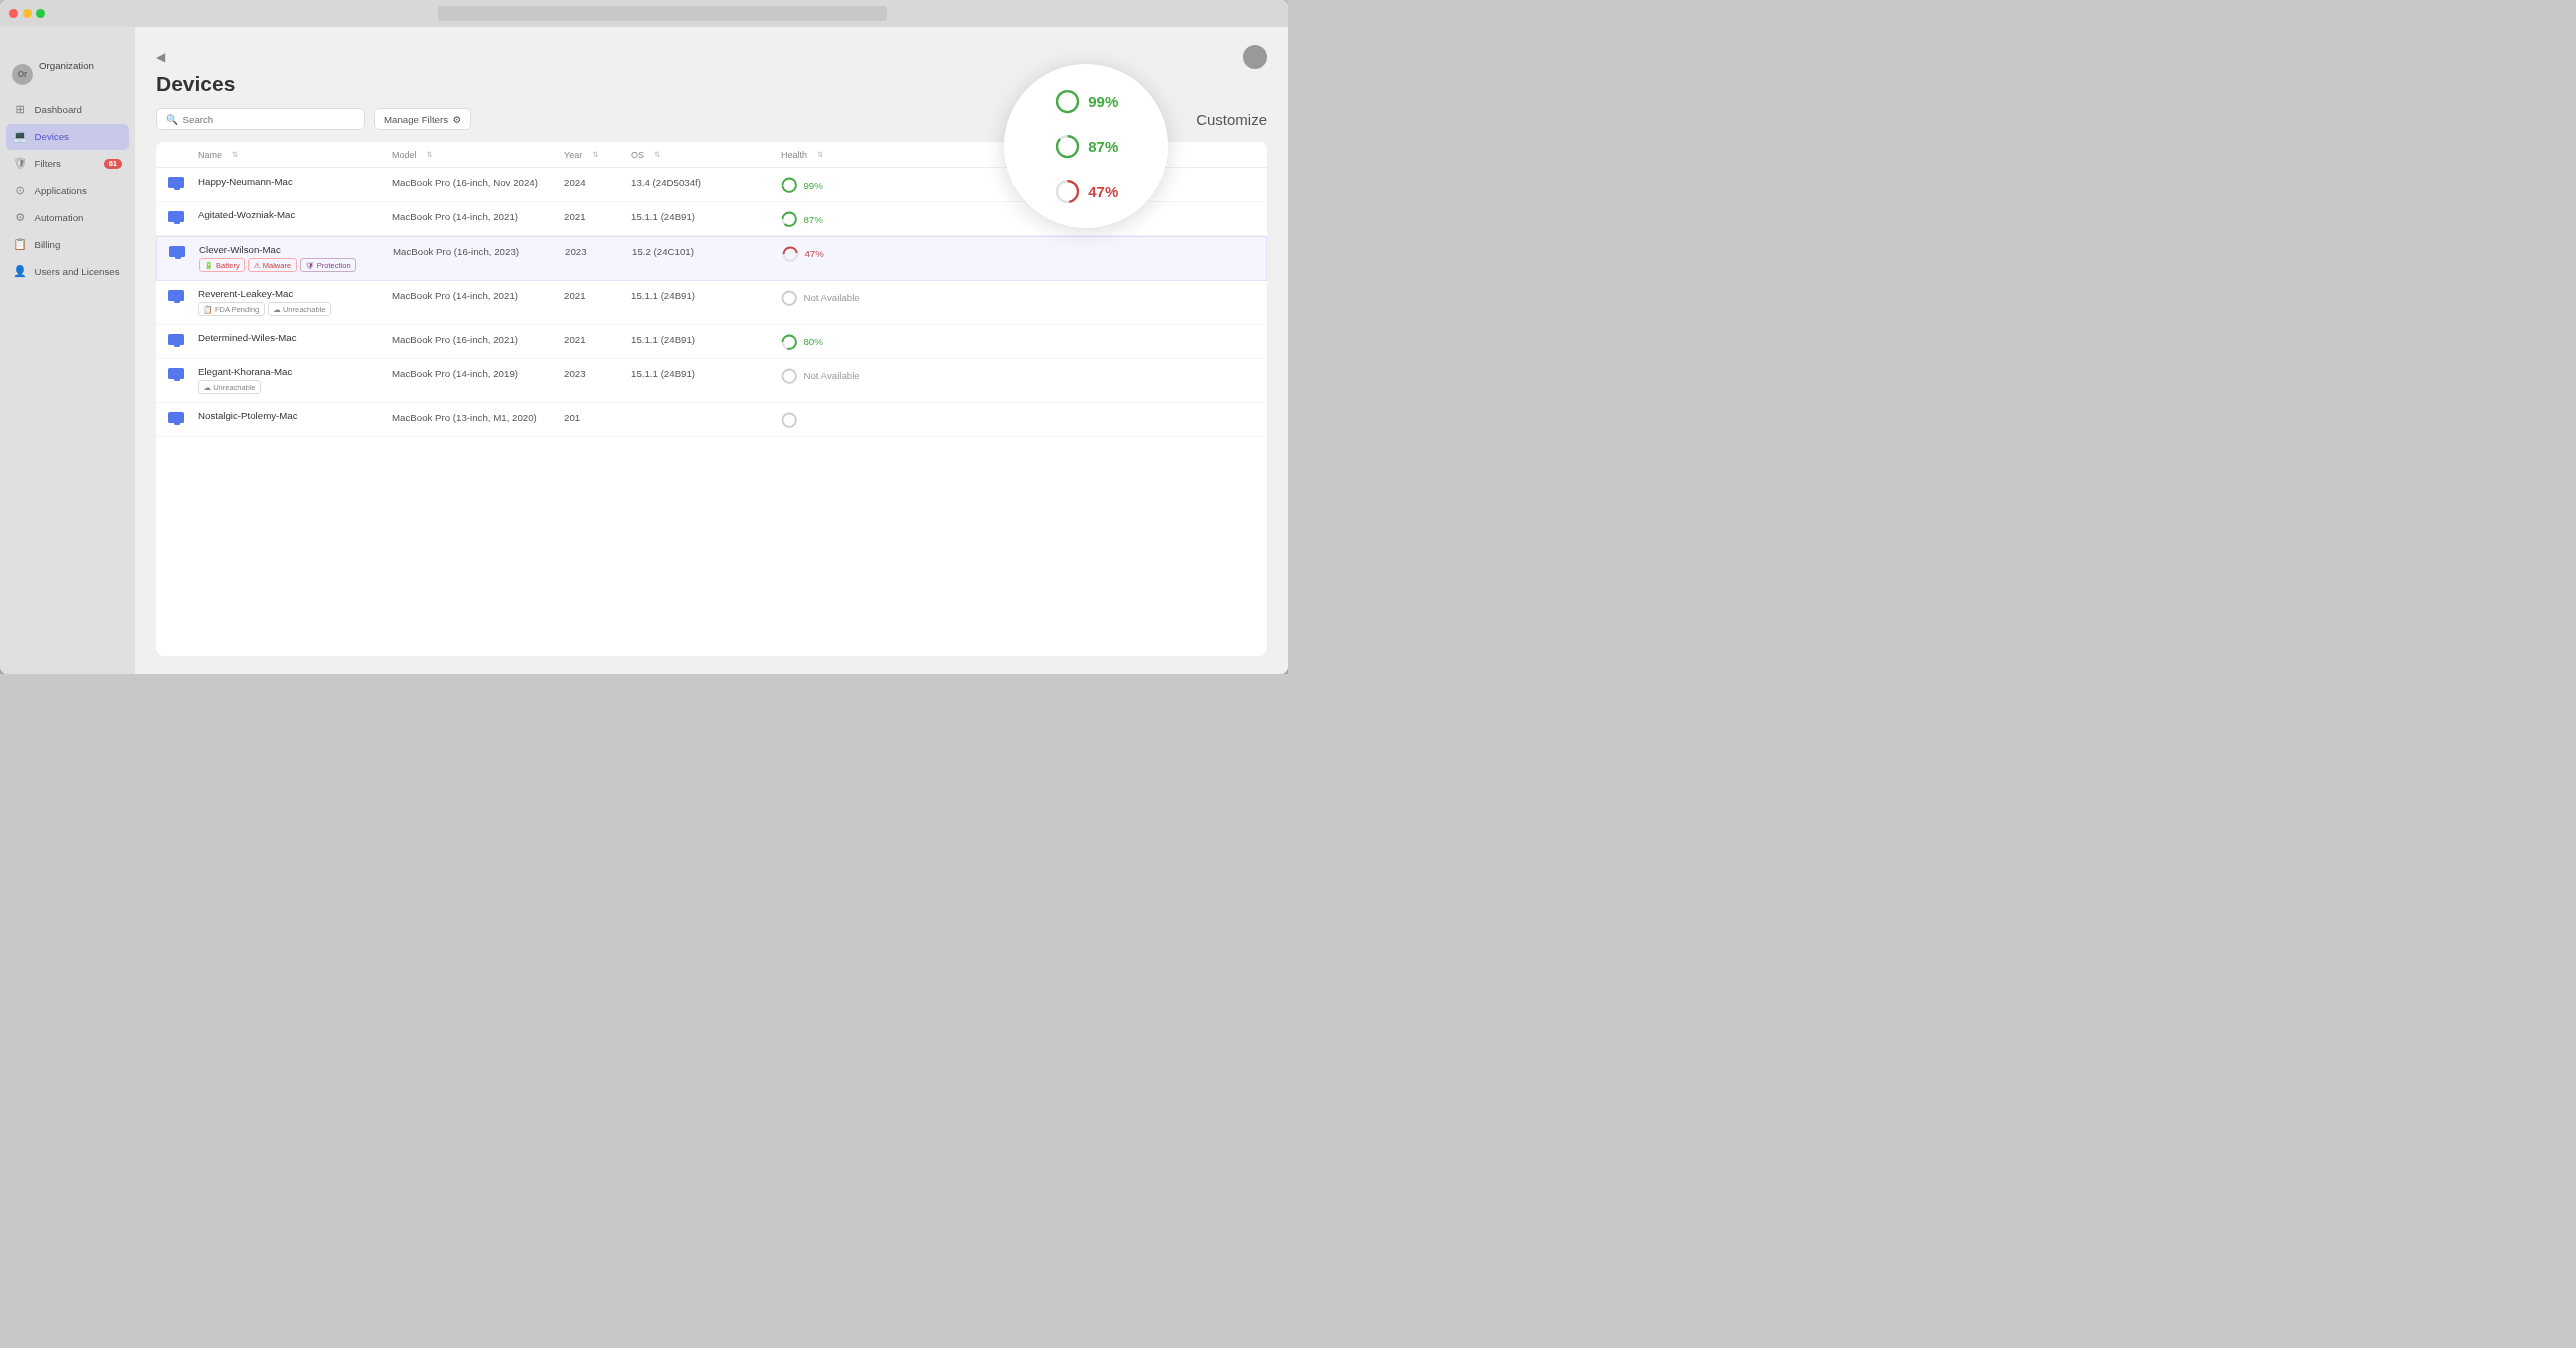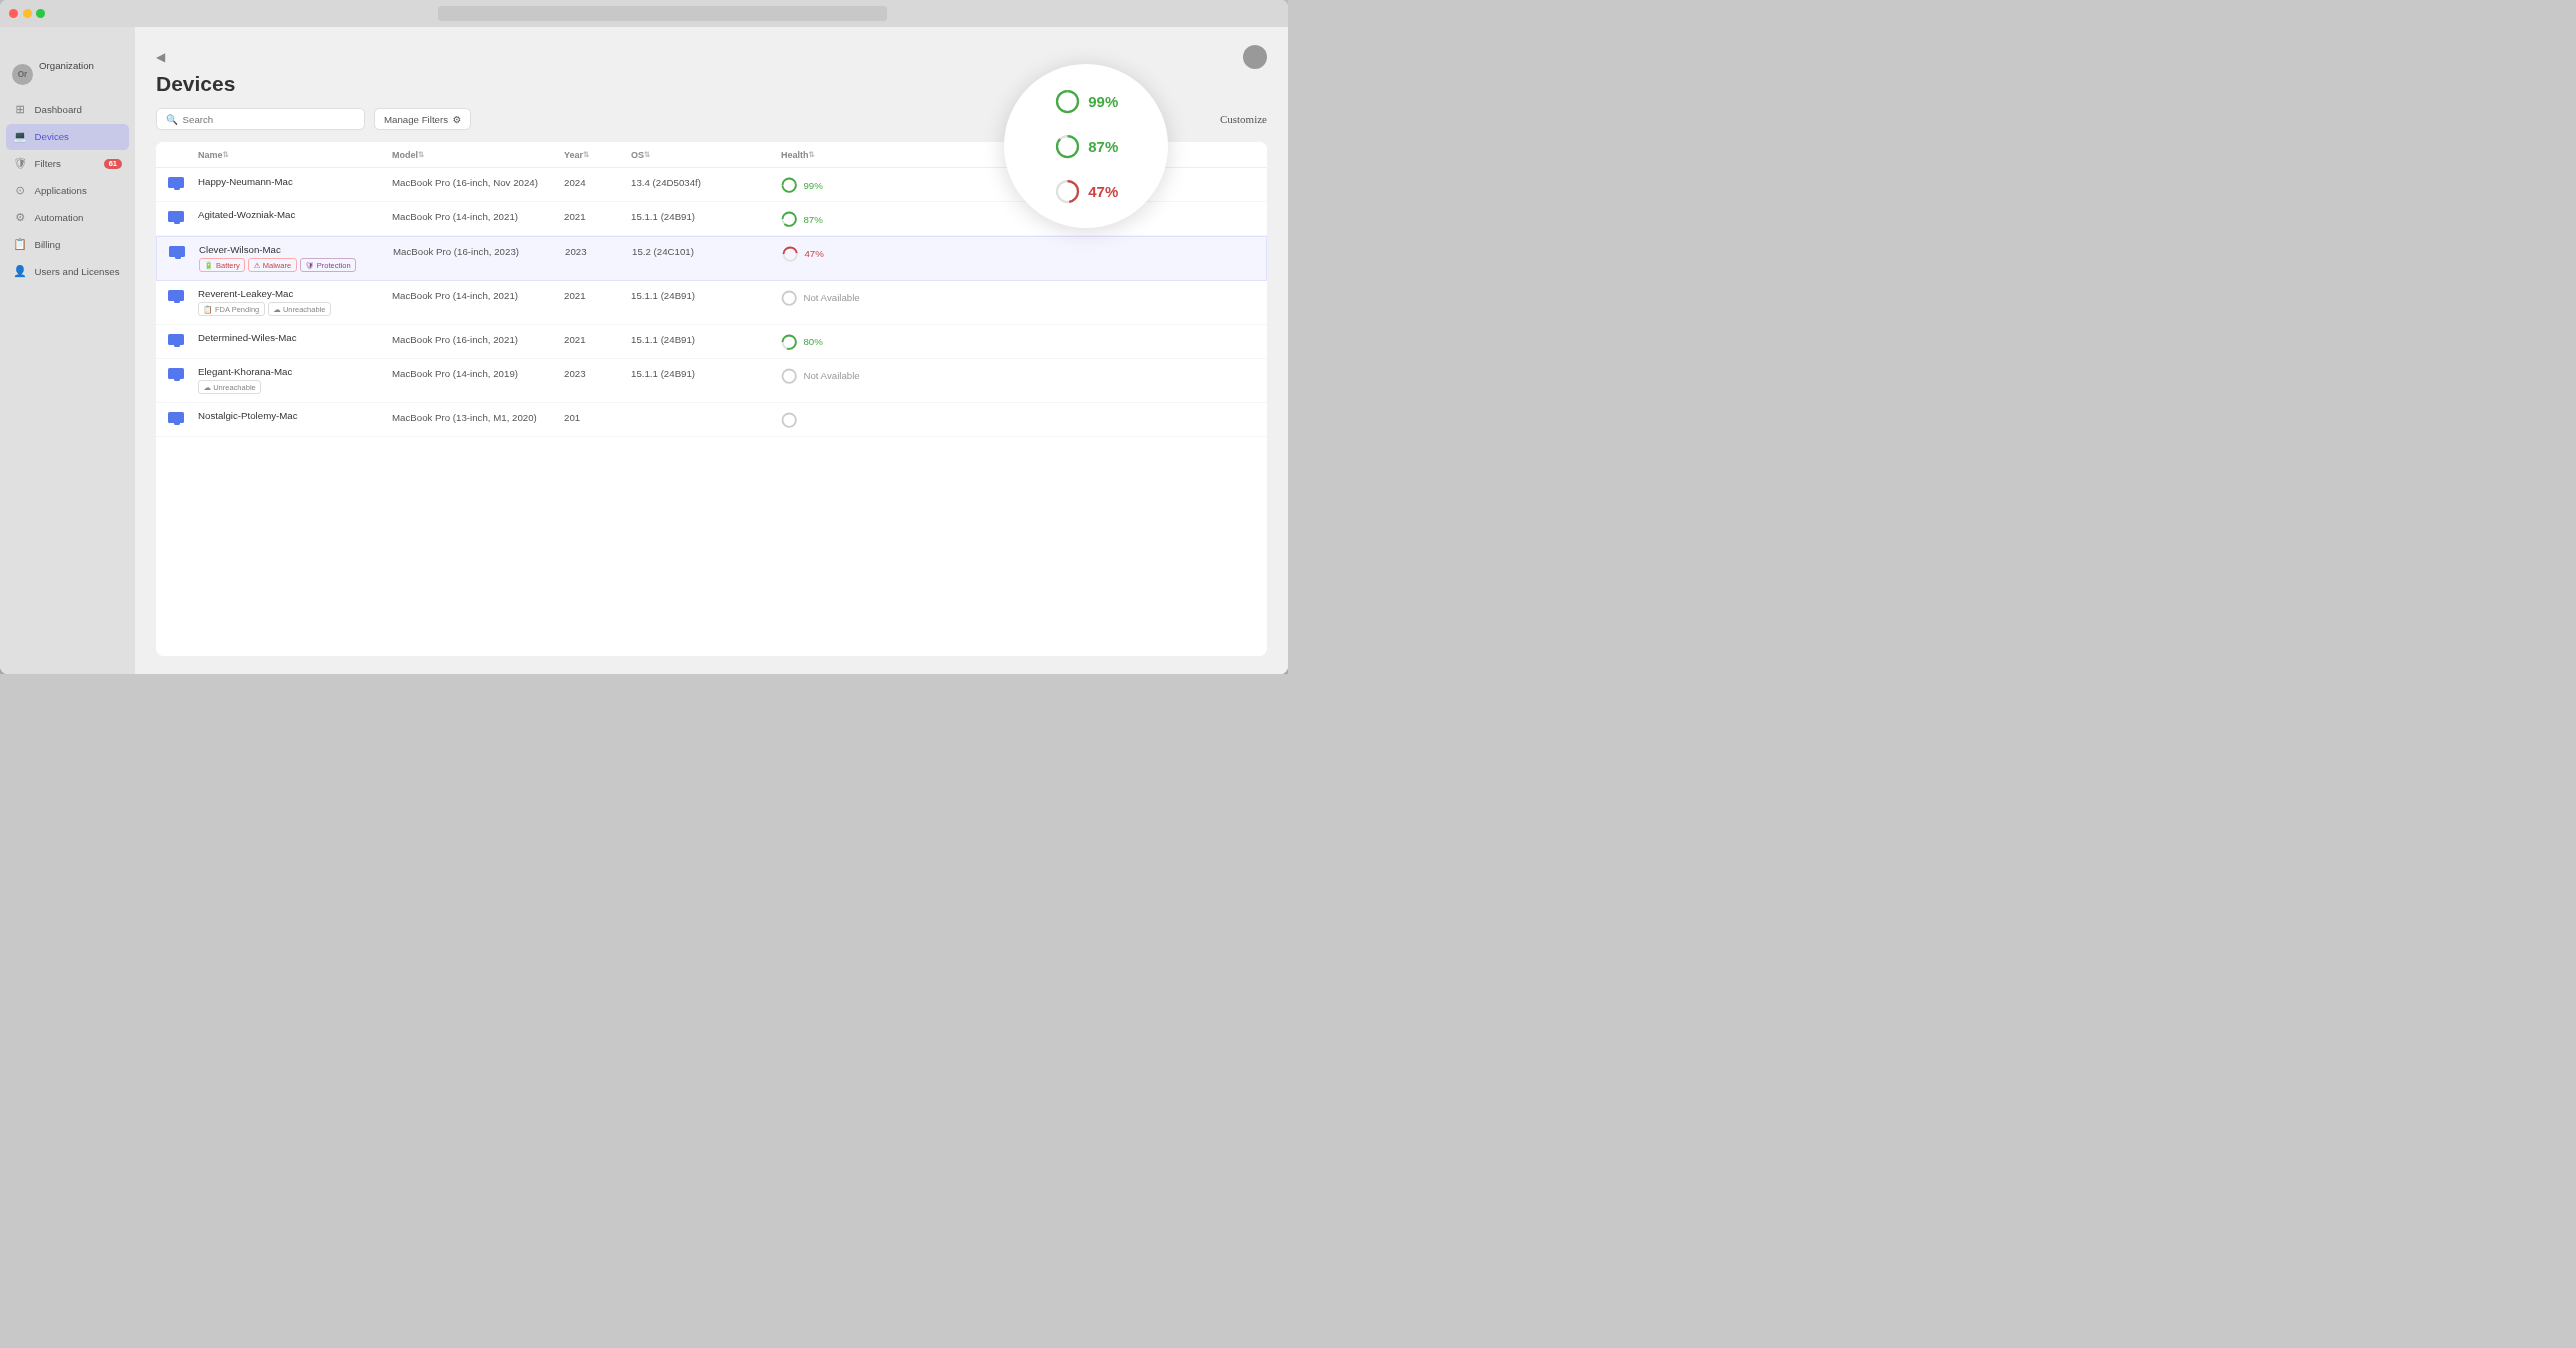--- a/index.html
+++ b/index.html
@@ -210,12 +210,11 @@
     }
     .customize-btn {
       margin-left: auto;
-      font-size: 11px;
+      font-size: 15px;
       color: #555;
       cursor: pointer;
       background: none;
       border: none;
-      font-family: Liberation Serif, serif;
     }
     
     .devices-table {

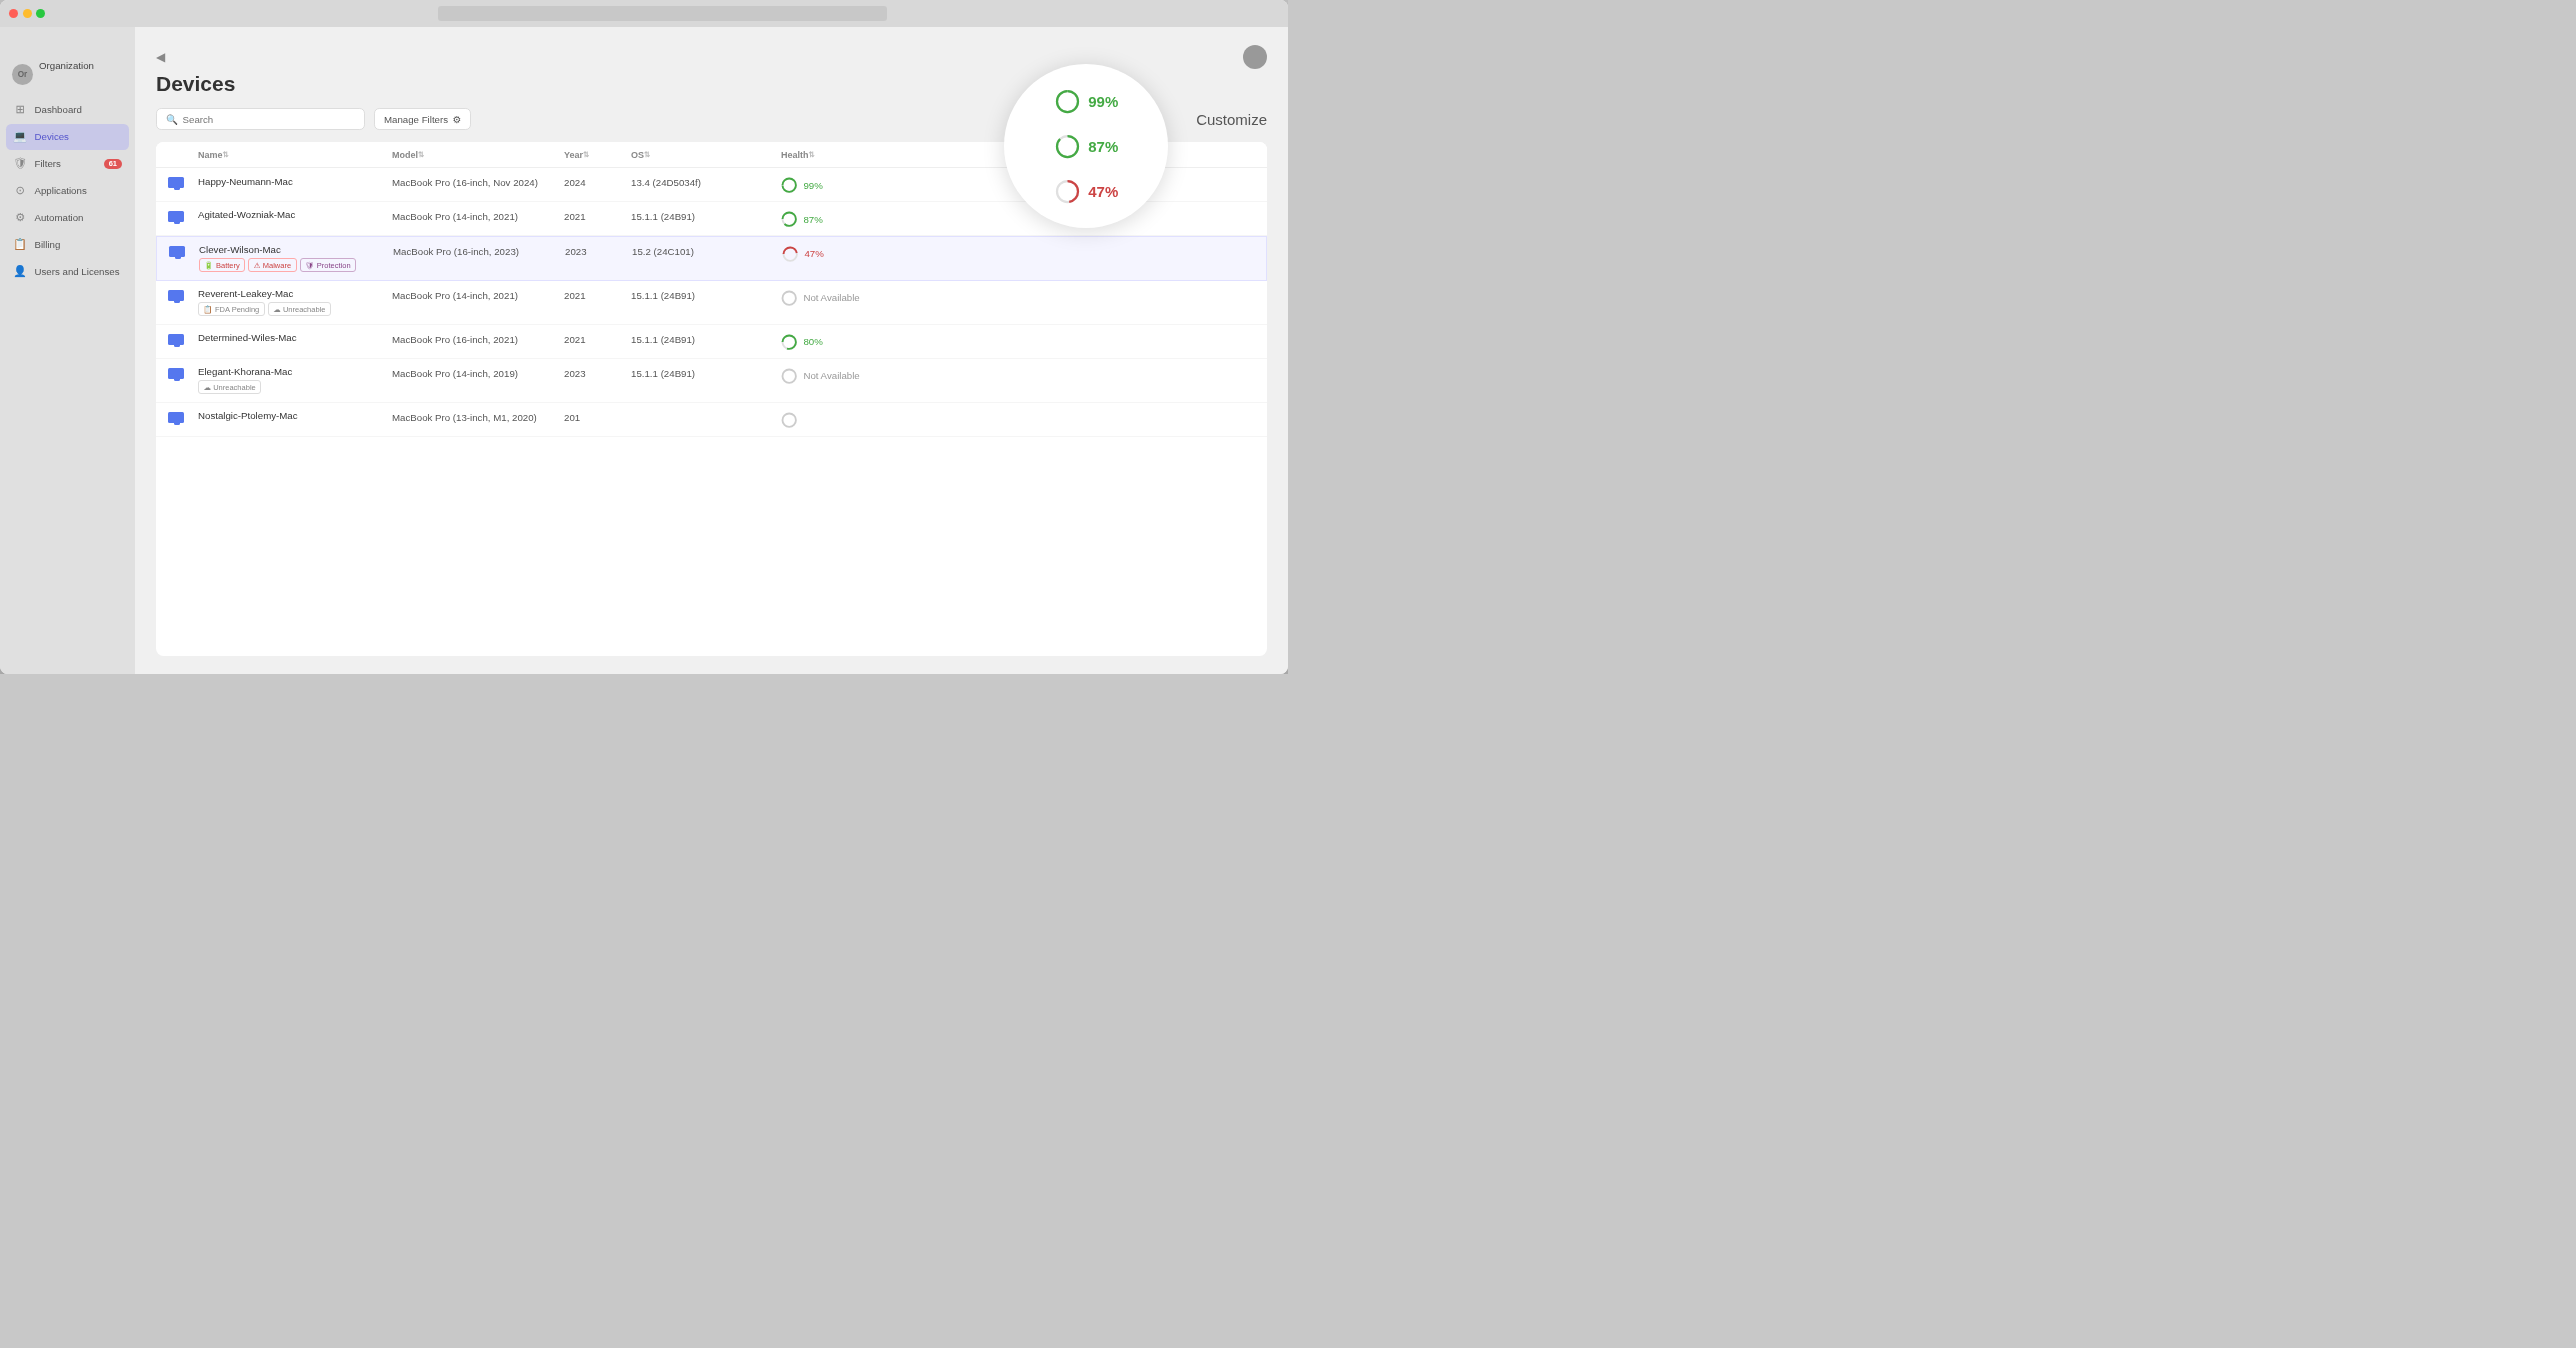--- a/index.html
+++ b/index.html
@@ -233,11 +233,11 @@
     }
     .th {
       font-size: 9px;
-      font-weight: 700;
+      font-weight: 400;
       color: #888;
       display: flex;
       align-items: center;
-      gap: 0;
+      gap: 10px;
     }
     .sort-icon {
       font-size: 7.5px;

